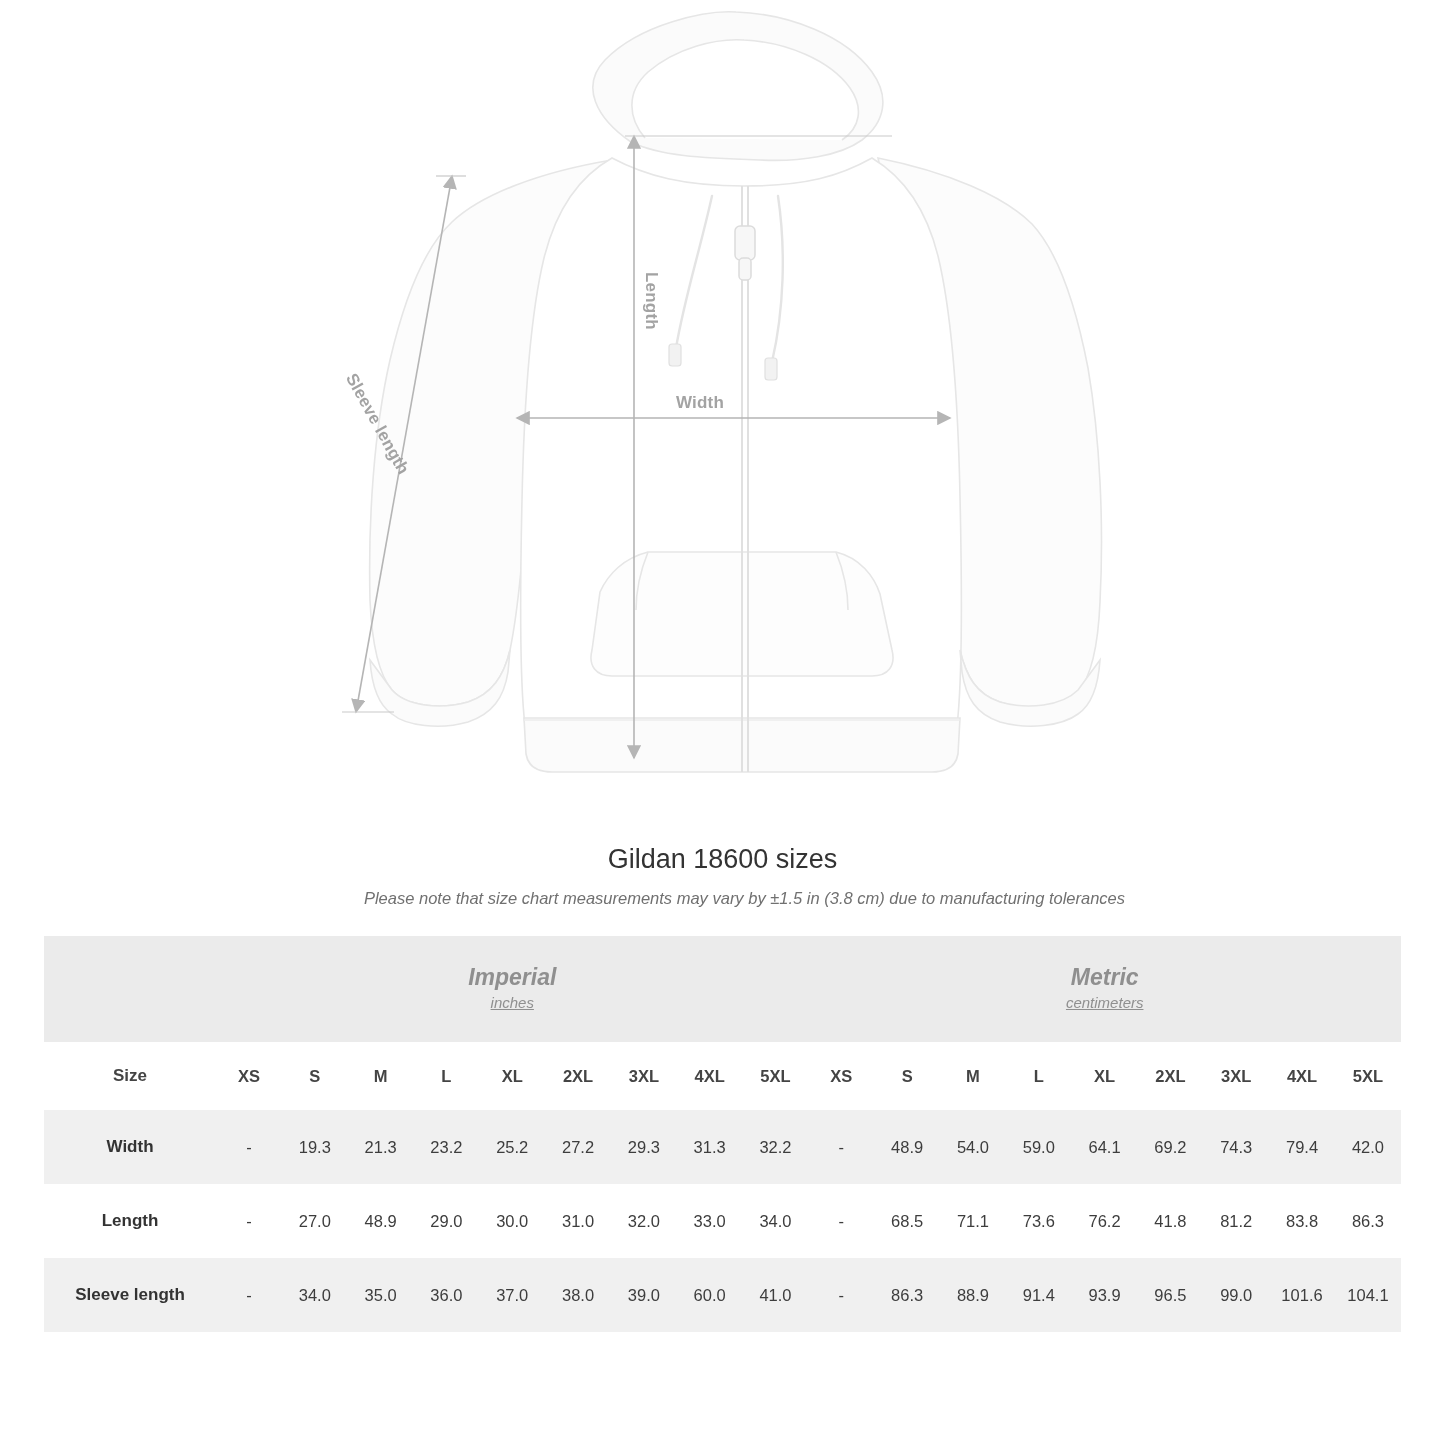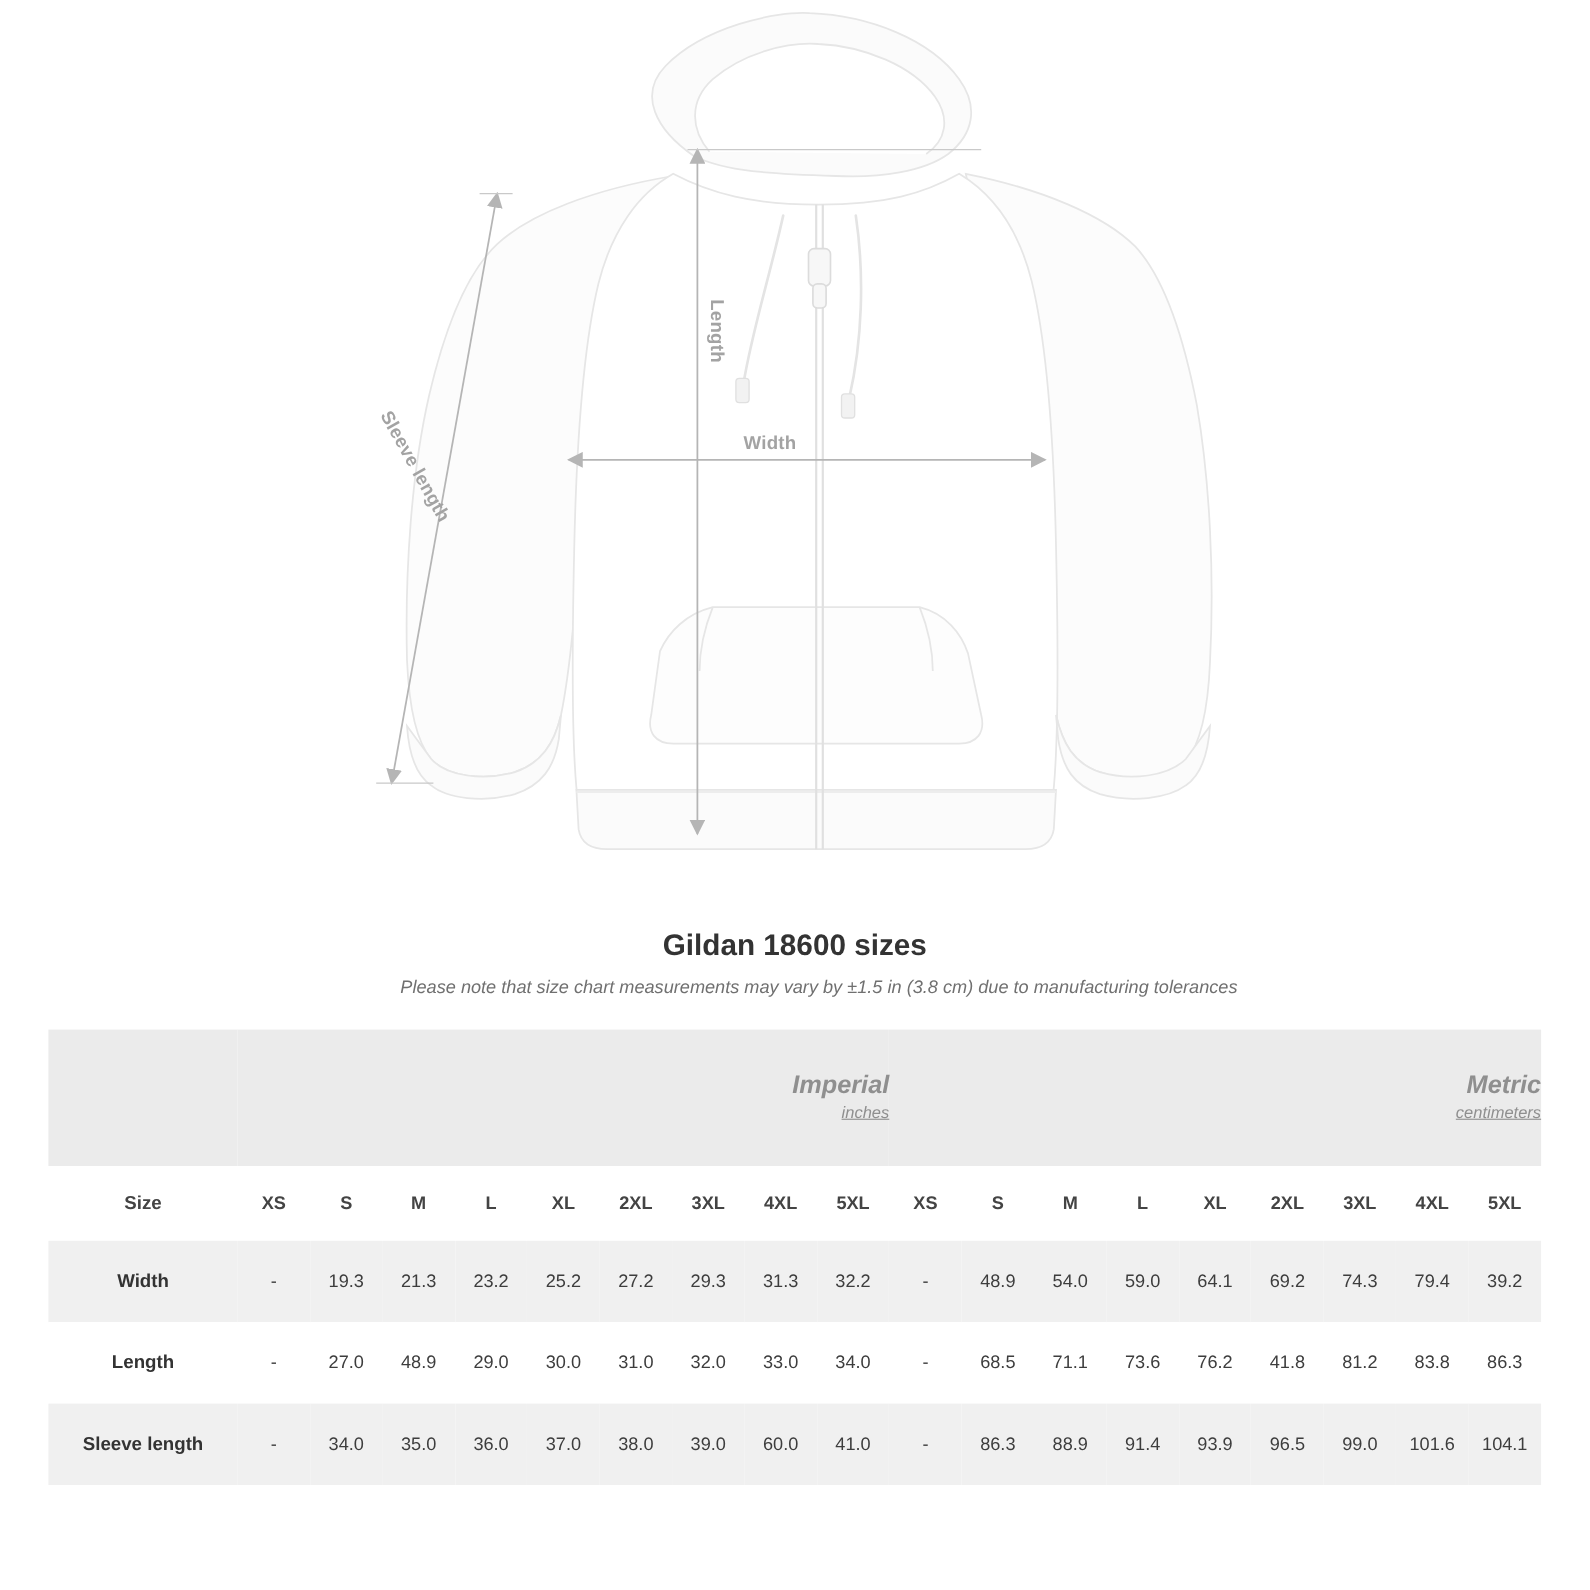--- a/index.html
+++ b/index.html
@@ -65,7 +65,7 @@
   }
   .chart-title {
     font-size: 27px;
-    font-weight: bold;
+    font-weight: normal;
     color: #333333;
     margin: 0 0 14px 0;
   }

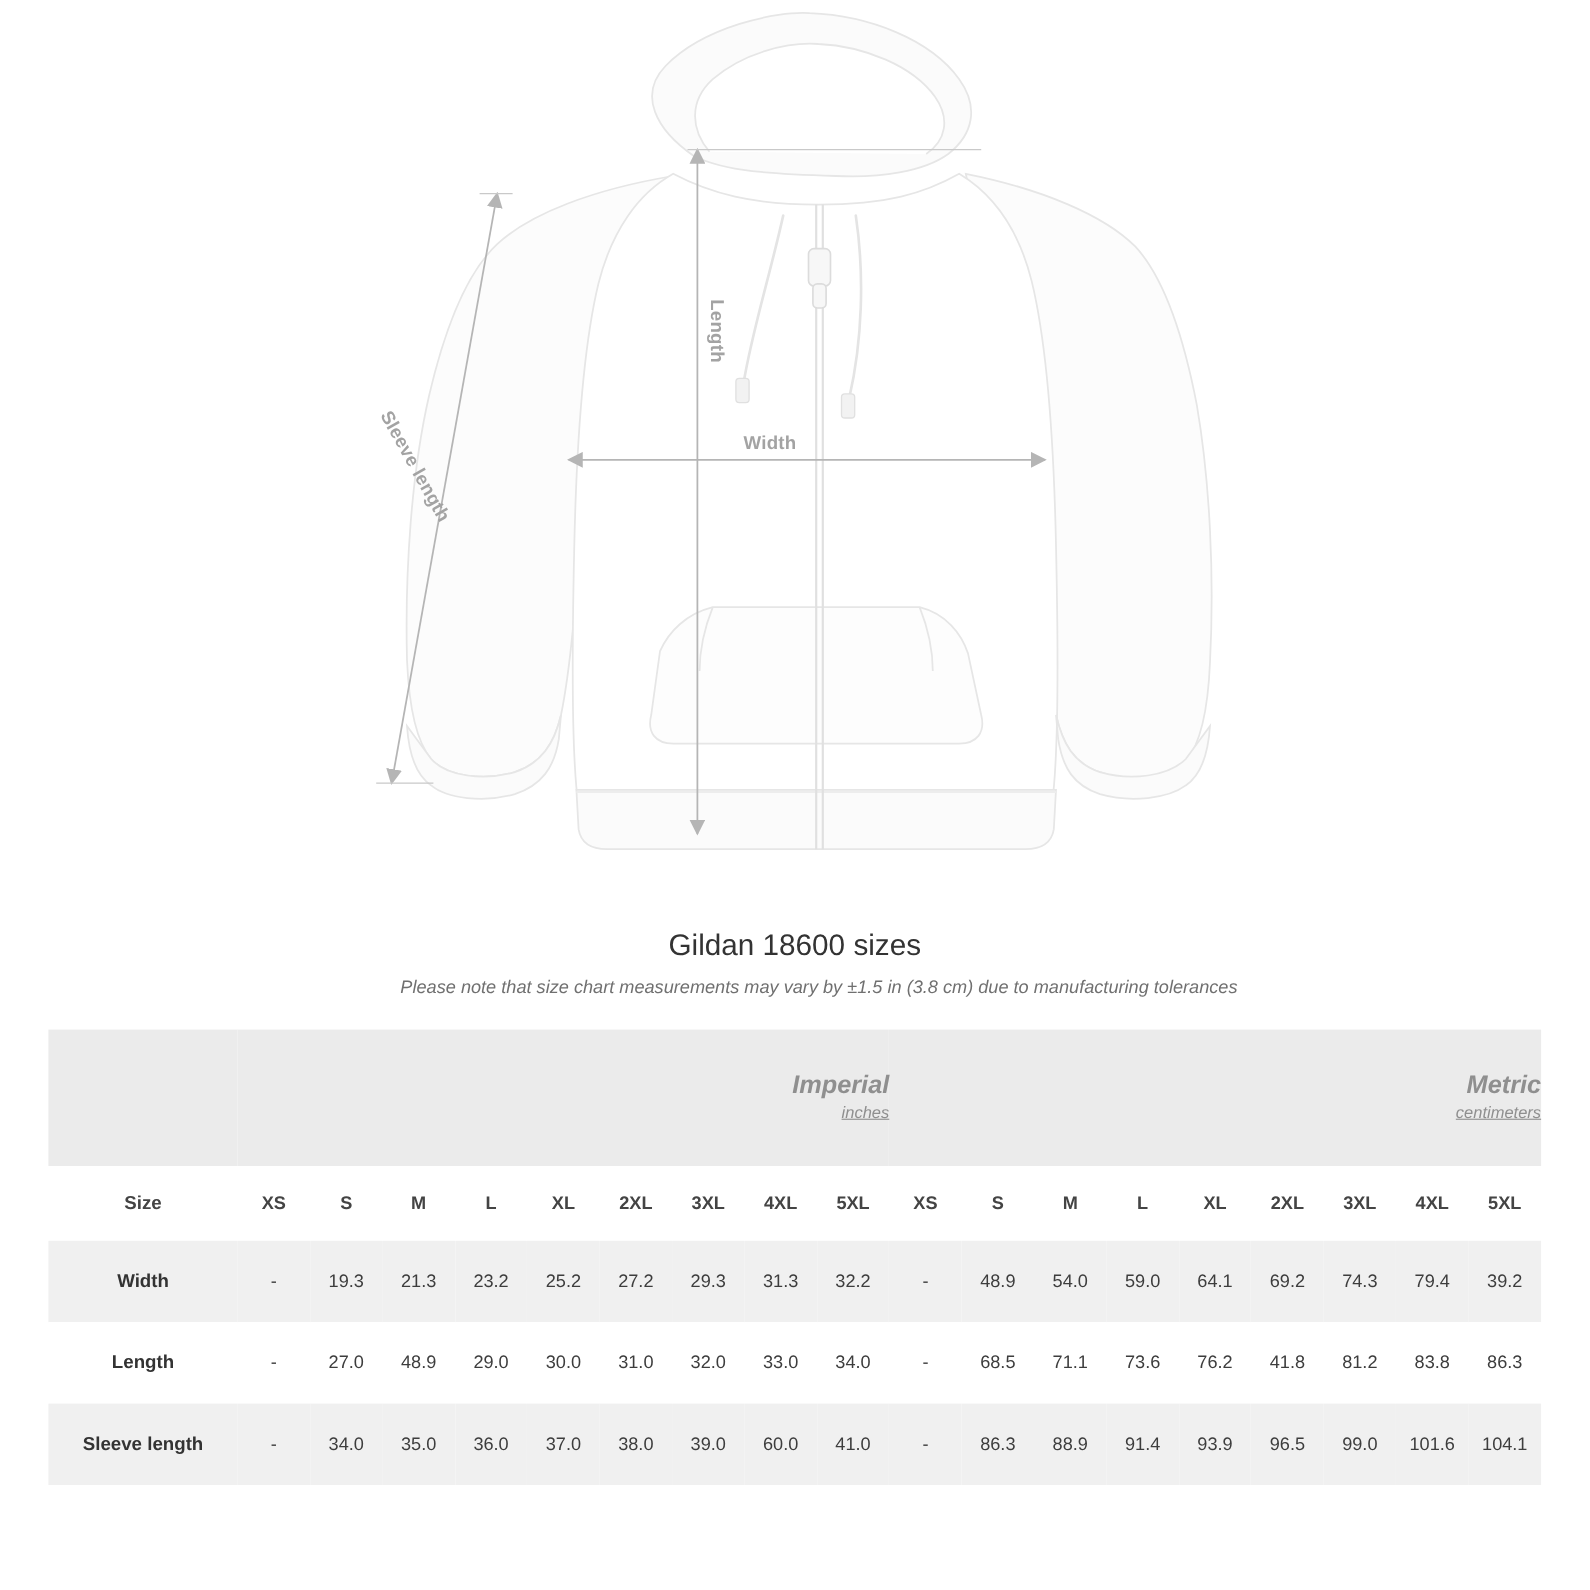--- a/index.html
+++ b/index.html
@@ -91,9 +91,9 @@
     padding: 0;
   }
   .unit-head {
-    height: 124px;
+    height: 106px;
     background: #ebebeb;
-    text-align: right;
+    text-align: center;
     vertical-align: middle;
     margin-top: 20px;
   }

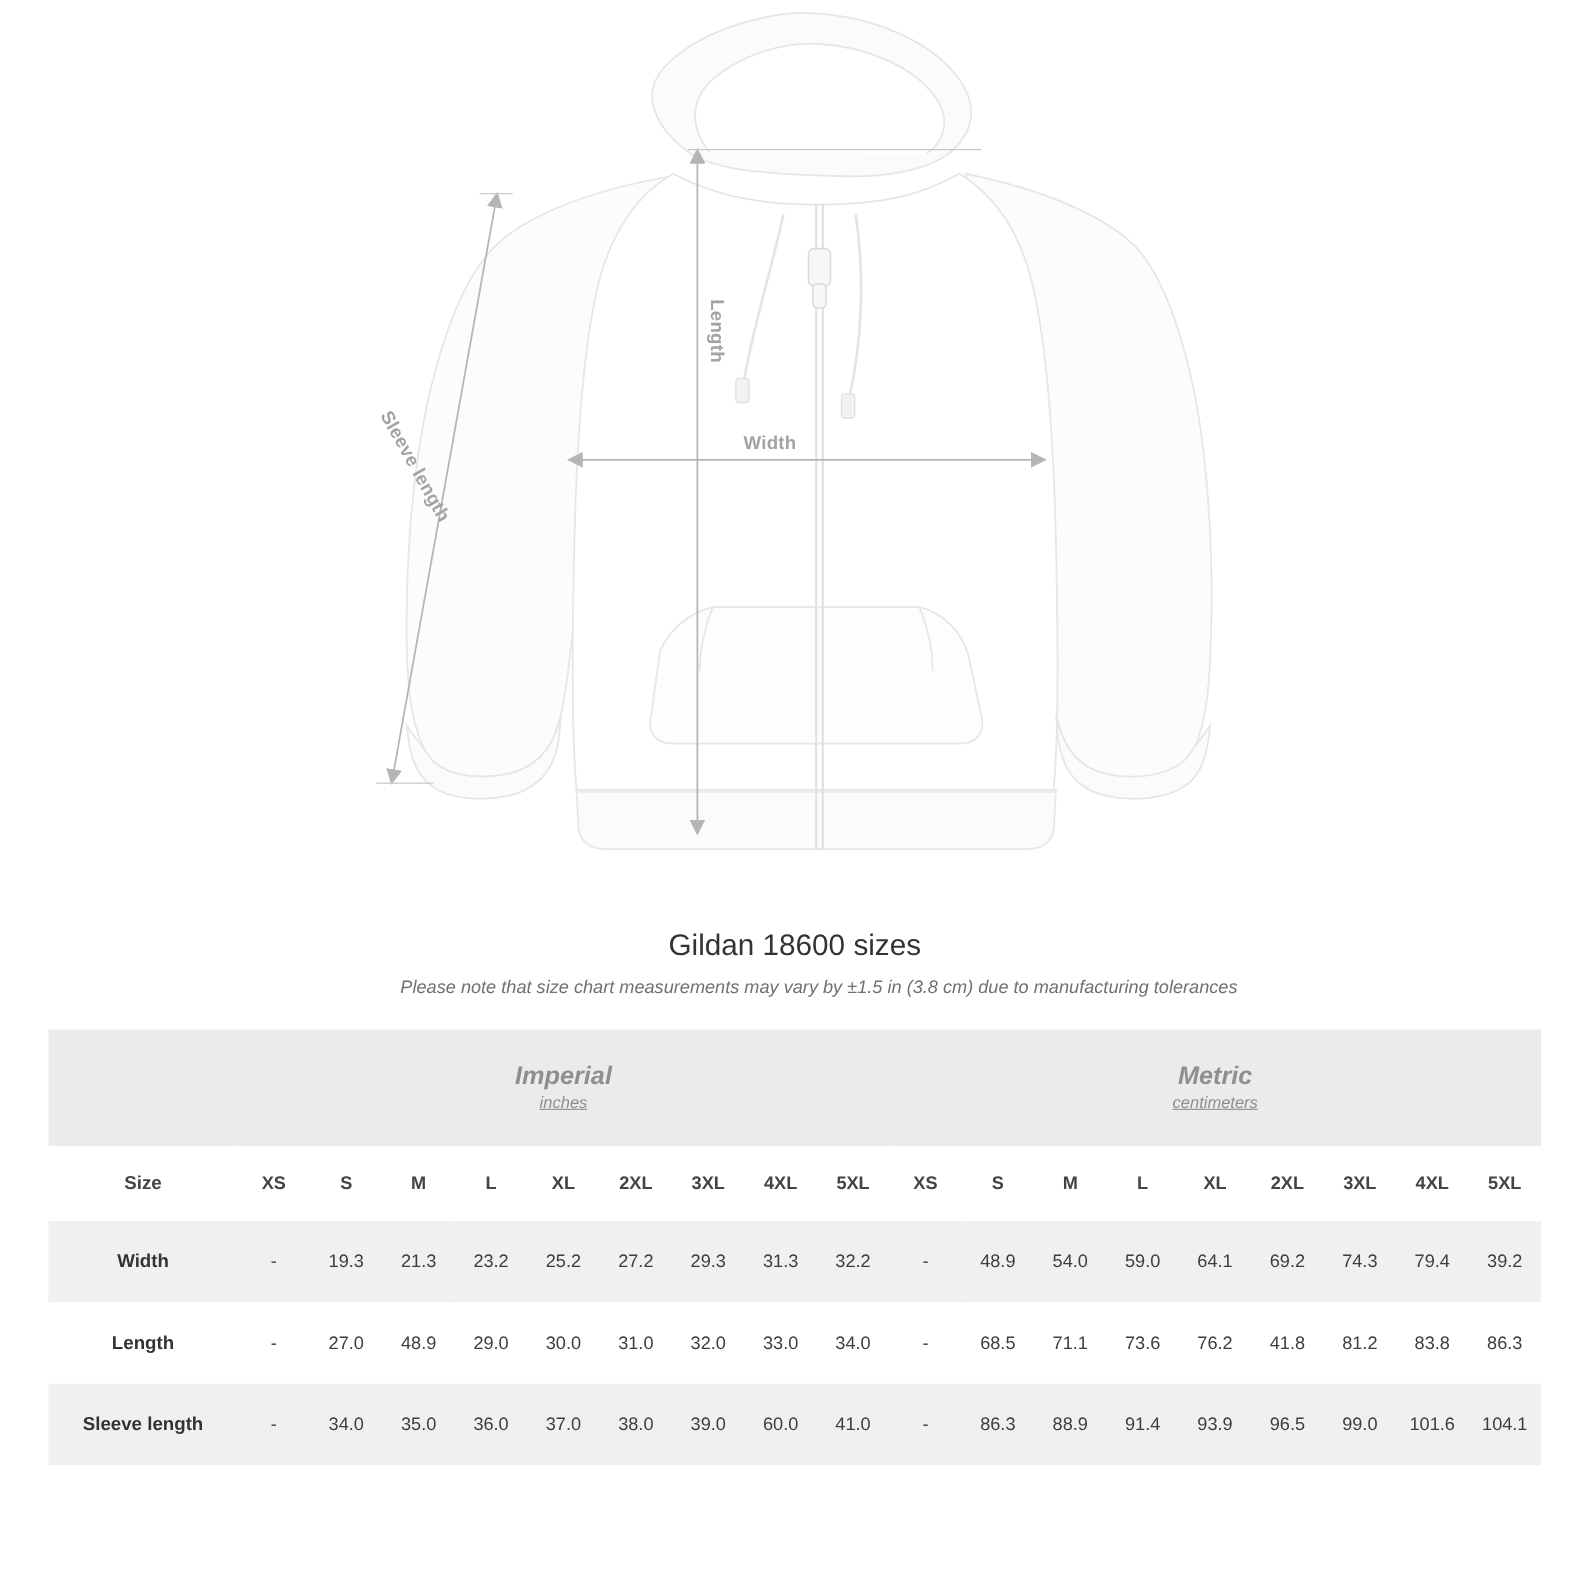--- a/index.html
+++ b/index.html
@@ -324,7 +324,7 @@
           <td>69.2</td>
           <td>74.3</td>
           <td>79.4</td>
-          <td>39.2</td>
+          <td>42.0</td>
         </tr>
 
         <tr class="data-row plain">

